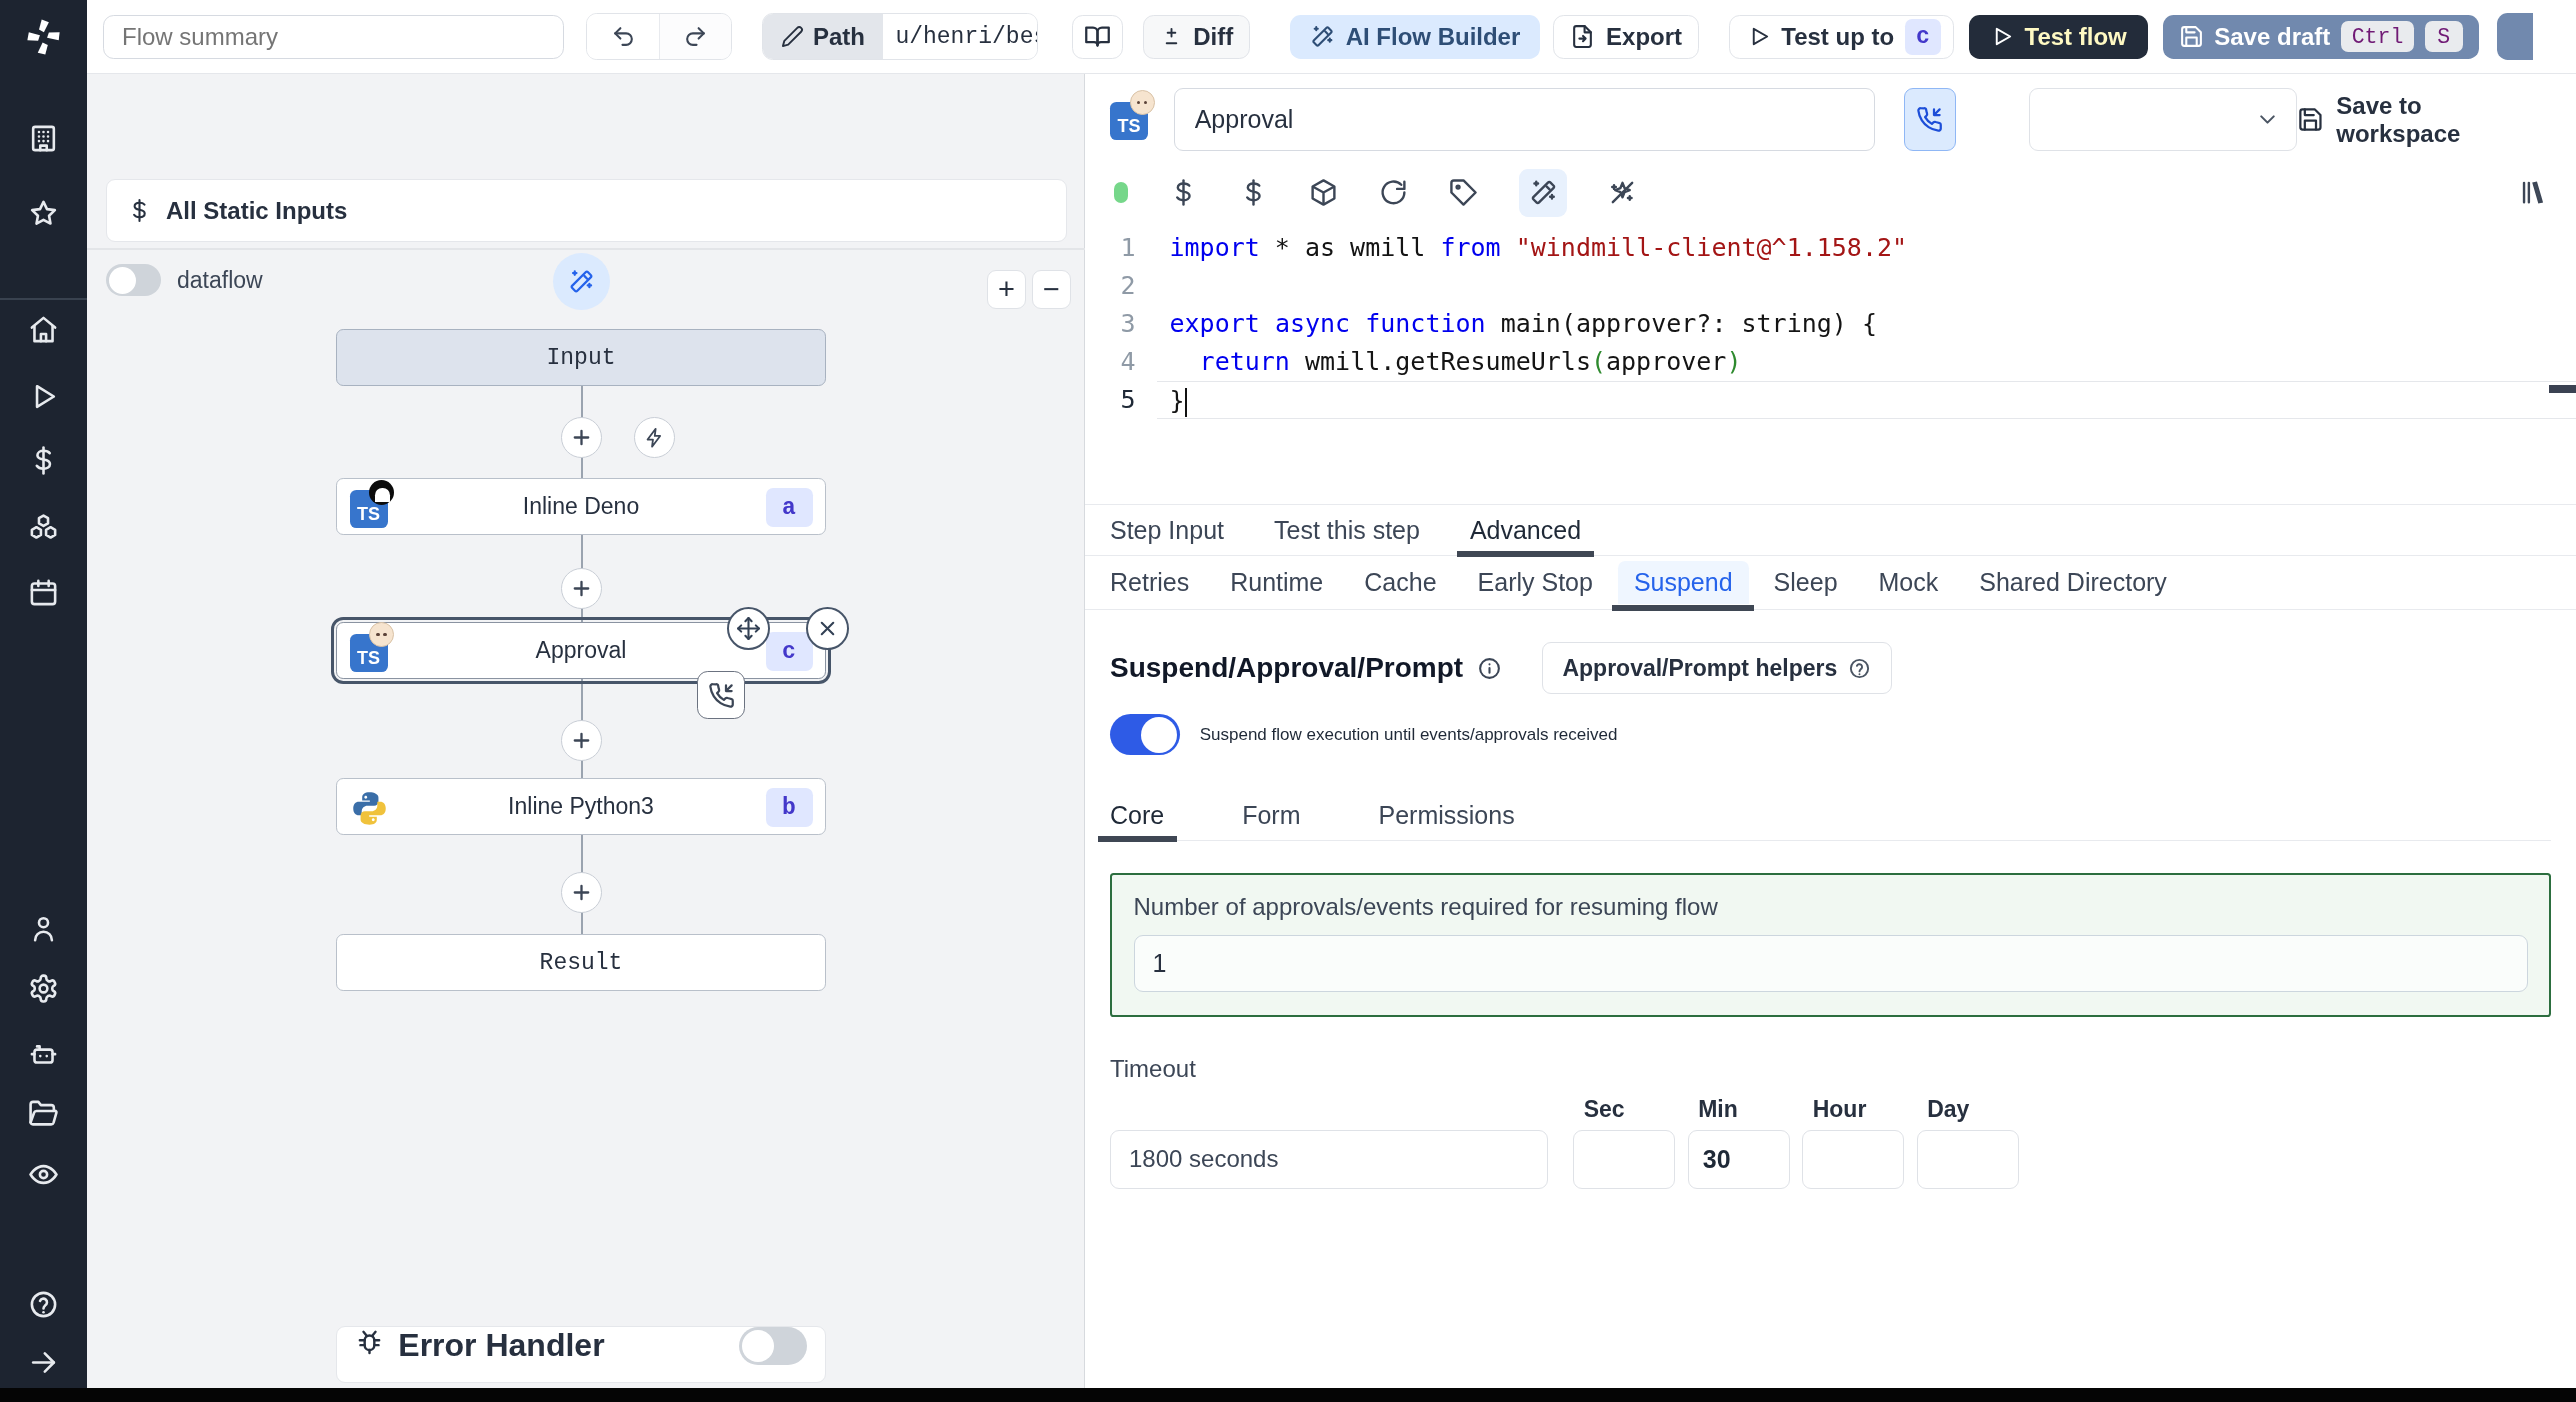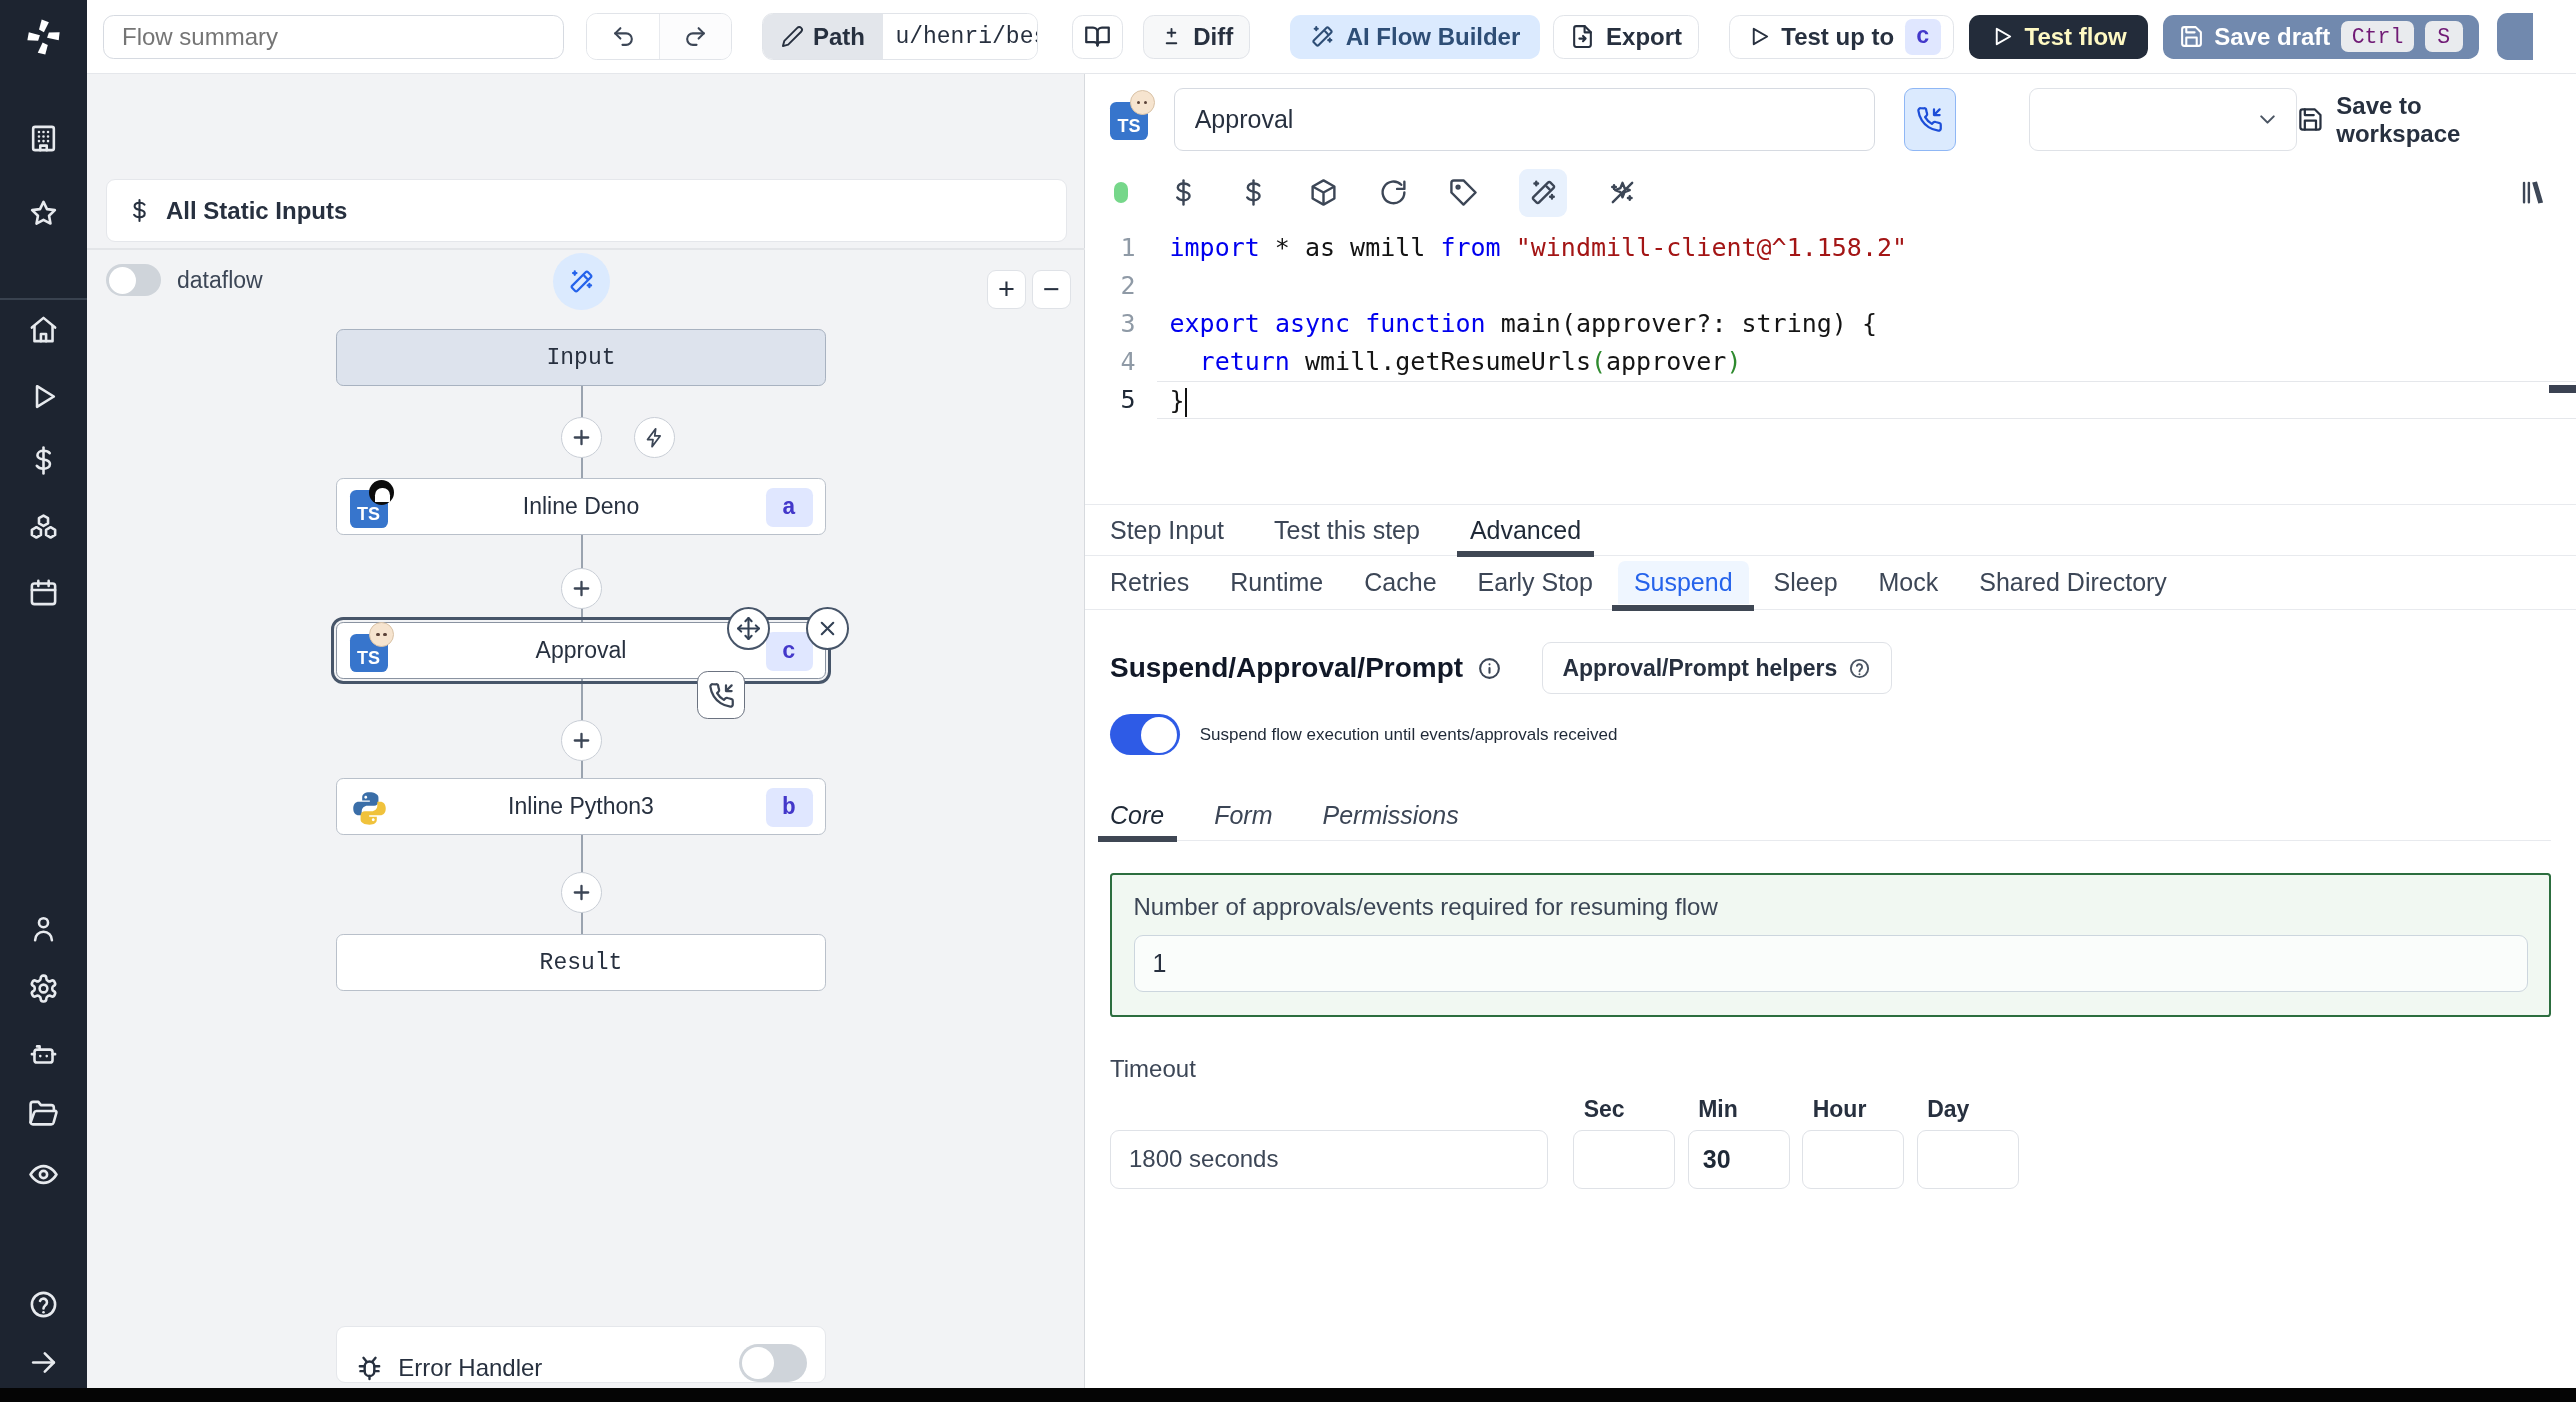--- a/index.html
+++ b/index.html
@@ -130,7 +130,7 @@
   .helpers-btn { margin-left:25px; height:52px; border:1.8px solid #dfe2e7; border-radius:9px; background:#fff; display:flex;
                  align-items:center; gap:10.7px; padding:0 19.7px; font-size:23px; font-weight:600; color:#27303f; cursor:pointer; }
   .sus-toggle-row { margin-top:20px; display:flex; align-items:center; gap:19.7px; font-size:17px; color:#1f2937; }
-  .inner-tabs { margin-top:36px; height:50px; display:flex; gap:50px; border-bottom:1.8px solid #e8eaee;font-style:italic; }
+  .inner-tabs { margin-top:36px; height:50px; display:flex; gap:78px; border-bottom:1.8px solid #e8eaee; }
   .green-box { margin-top:32px; border:2.7px solid #2c6e3f; background:#f1f8f2; border-radius:3.6px; padding:18px 21.5px 23px; }
   .green-label { font-size:24px; color:#3c4656; }
   .green-input { margin-top:14.3px; width:100%; height:57px; border:1.8px solid #ccd6de; border-radius:9px; background:#fafdfb;

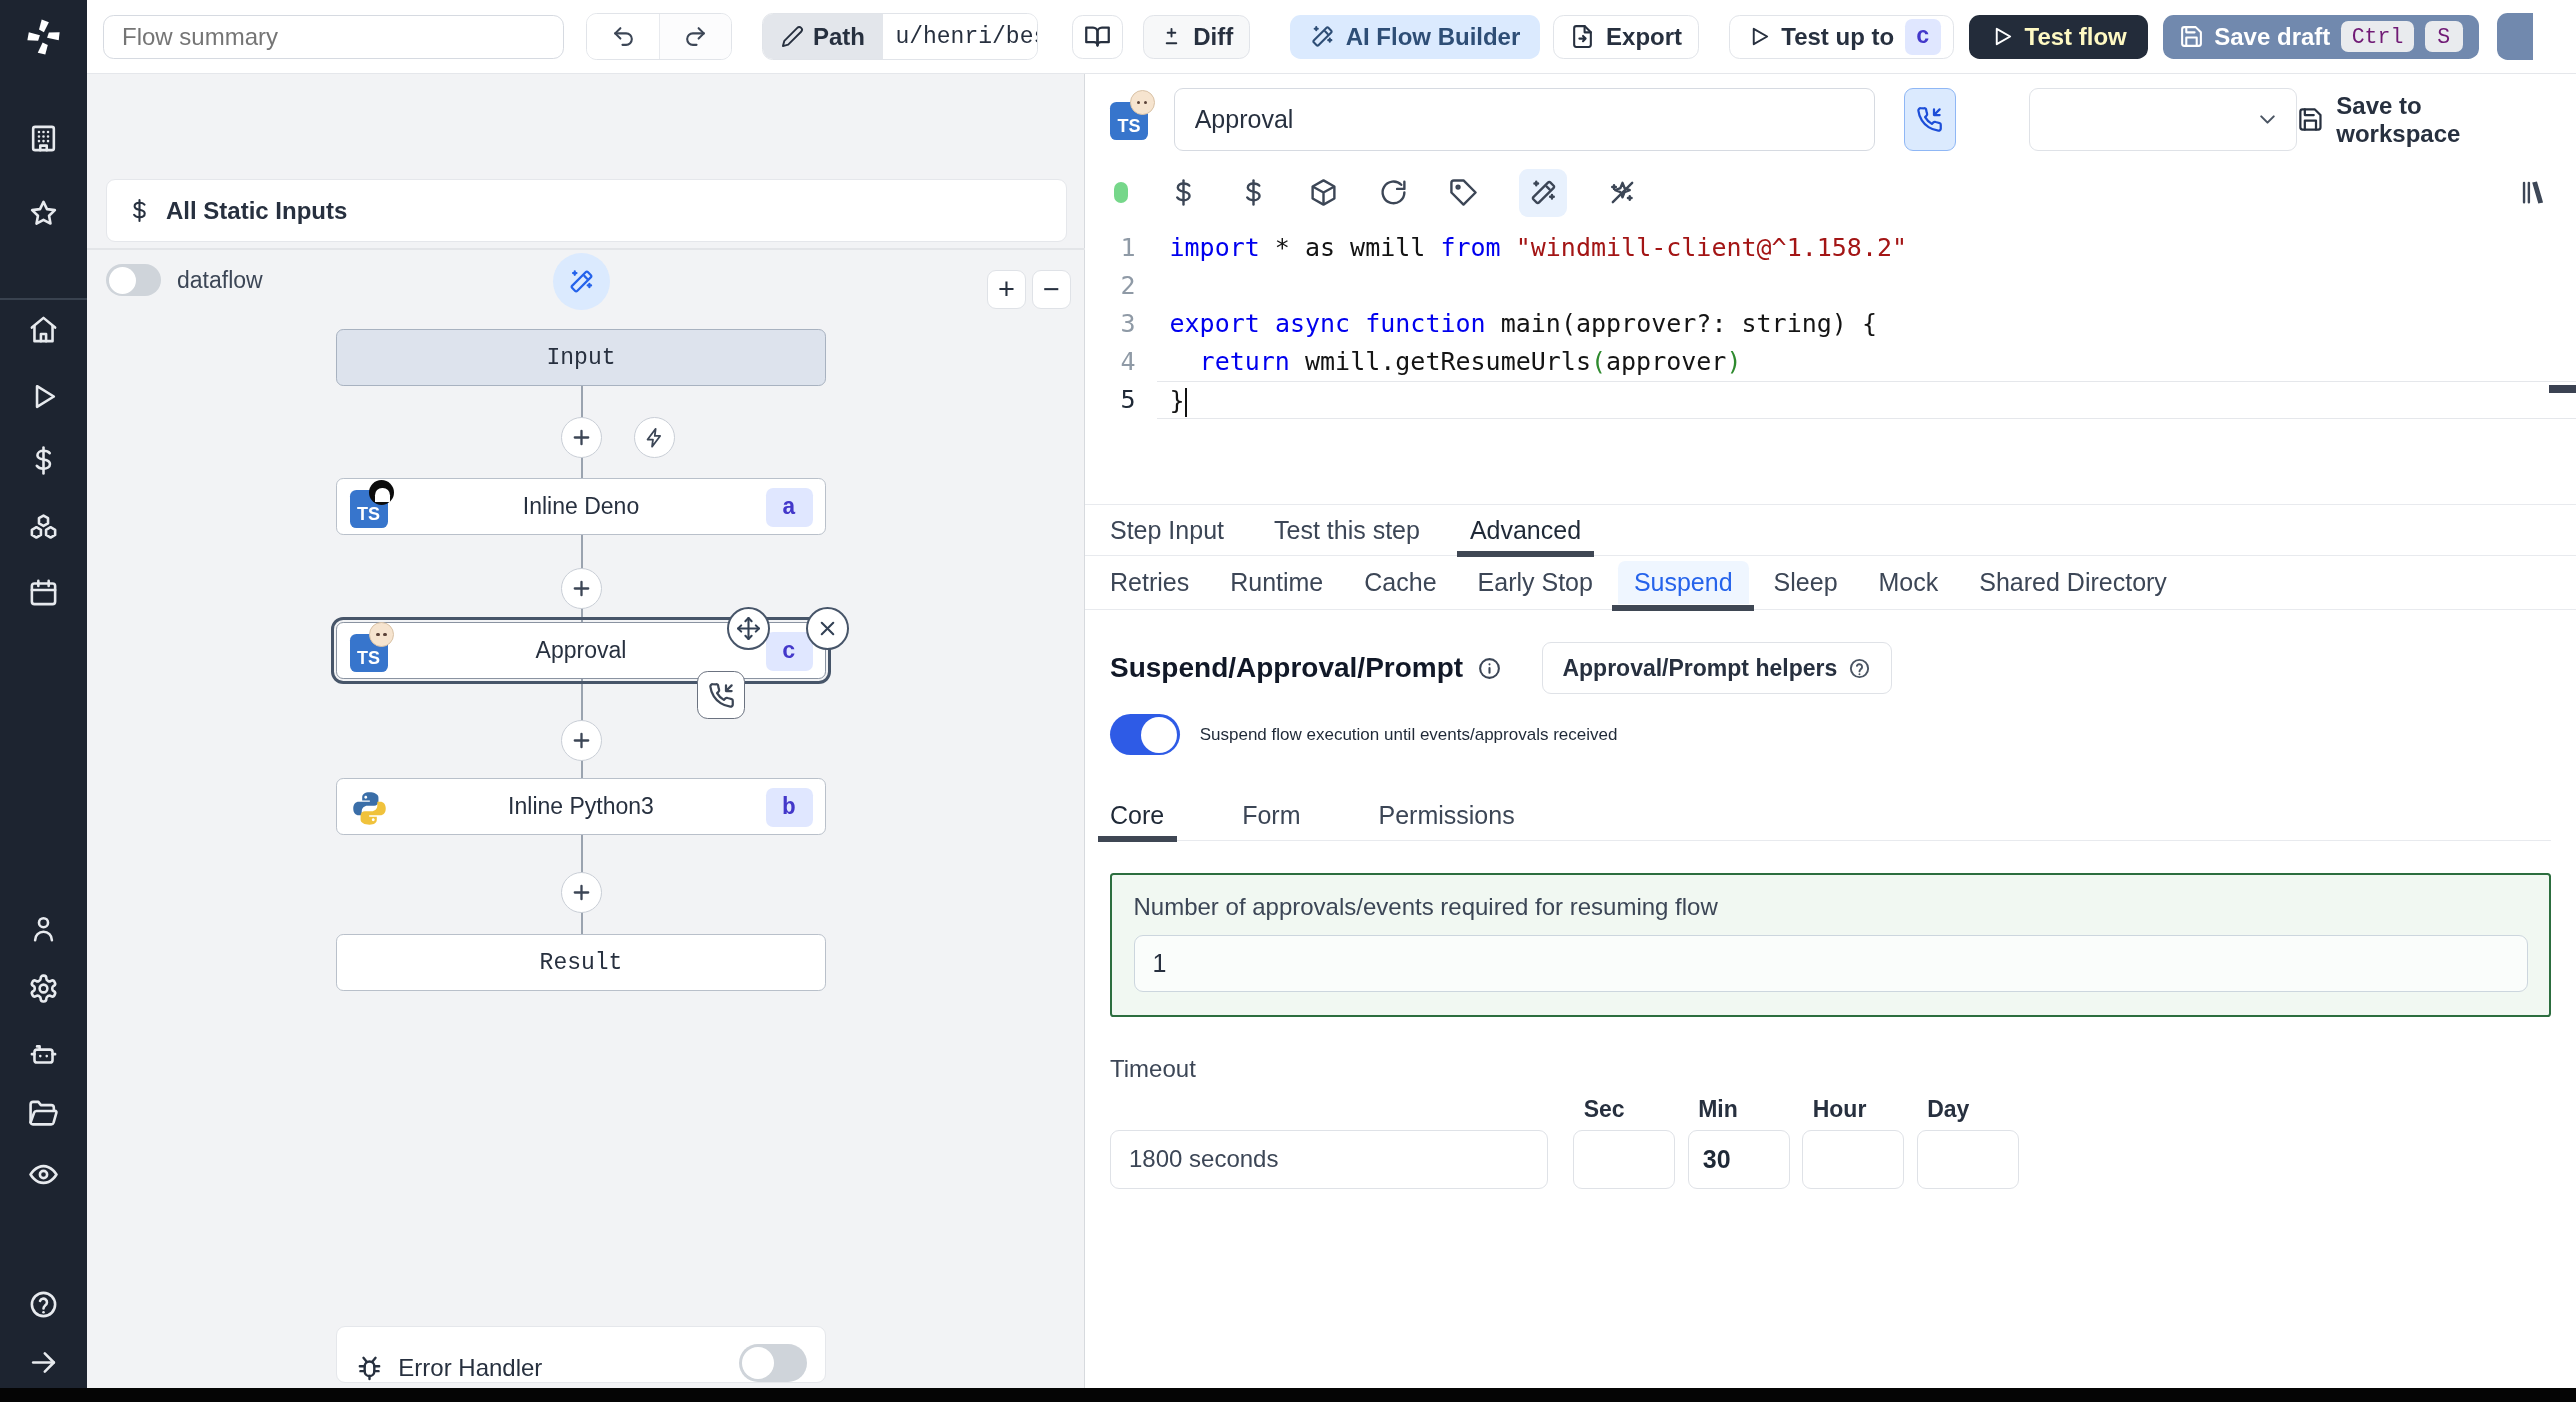--- a/index.html
+++ b/index.html
@@ -81,7 +81,7 @@
   .phone-chip { position:absolute; left:610px; top:597px; width:48px; height:48px; background:#fff; border:1.8px solid #6b7280;
                 border-radius:10.7px; display:flex; align-items:center; justify-content:center; color:#3c4656; z-index:5; cursor:pointer; }
   .err-bar { position:absolute; left:249px; top:1252px; width:490px; height:57px; background:#fff; border:1.8px solid #e5e7eb; border-radius:9px;
-             display:flex; align-items:flex-end; gap:14.3px; padding:0 18px; font-size:24px; font-weight:400; color:#27303f; }
+             display:flex; align-items:flex-start; gap:14.3px; padding:0 18px; font-size:32px; font-weight:700; color:#27303f; }
   .err-bar .toggle { margin-left:auto; }
 
   

